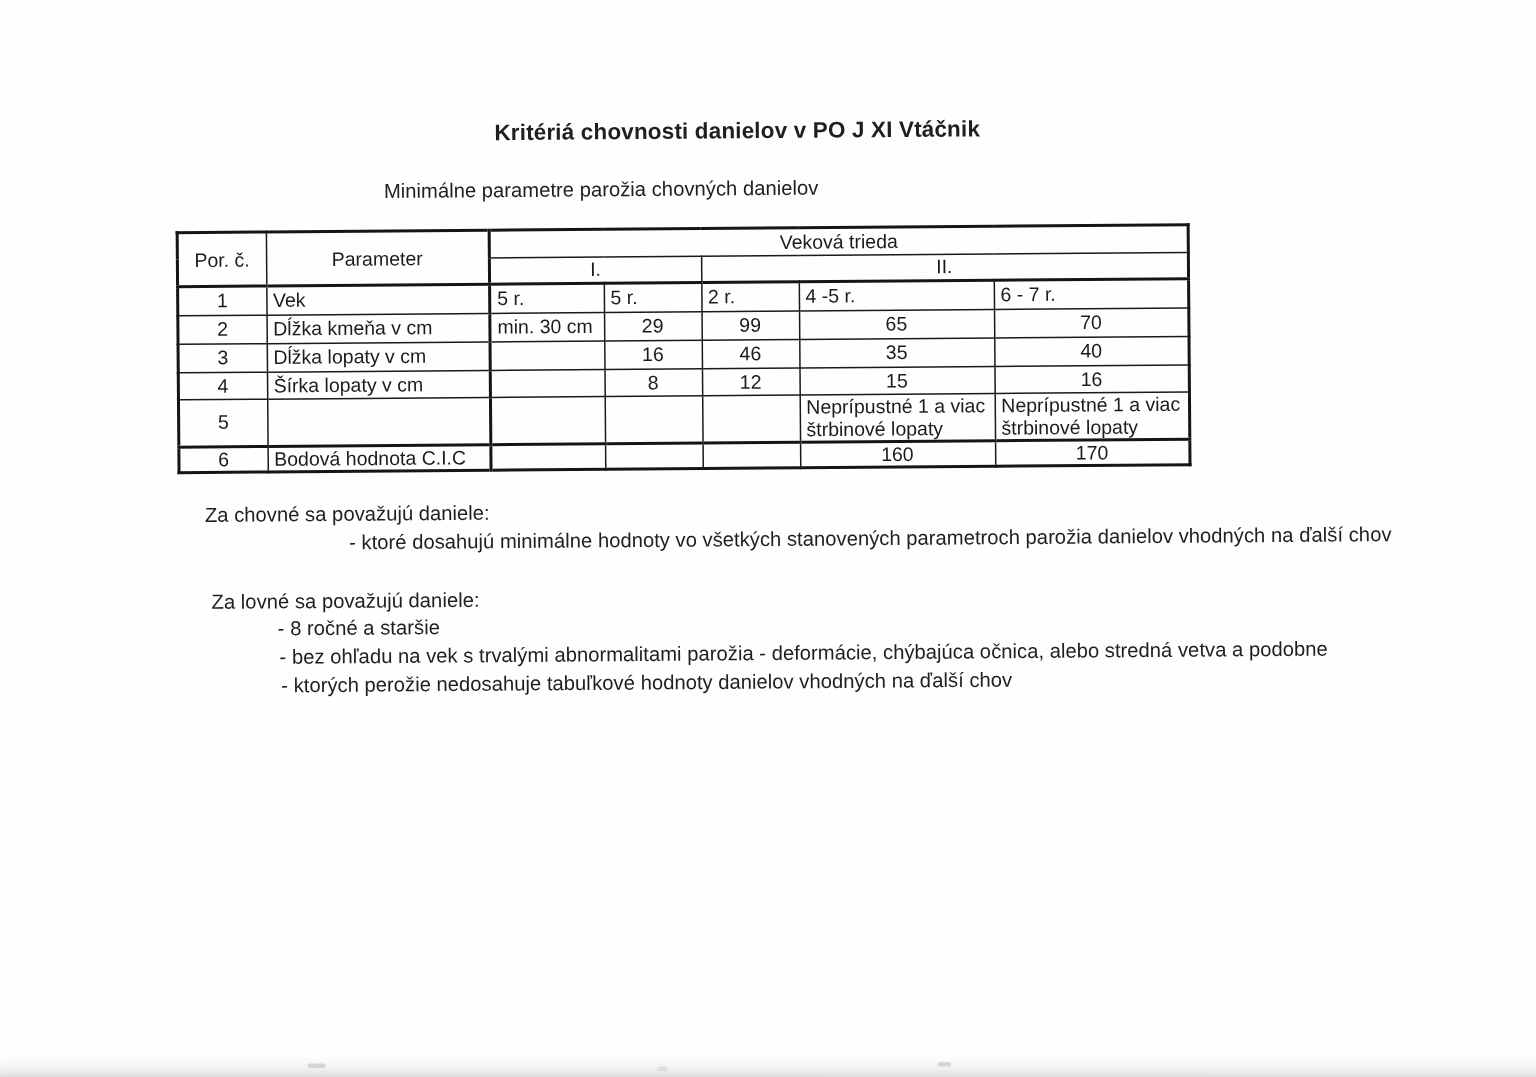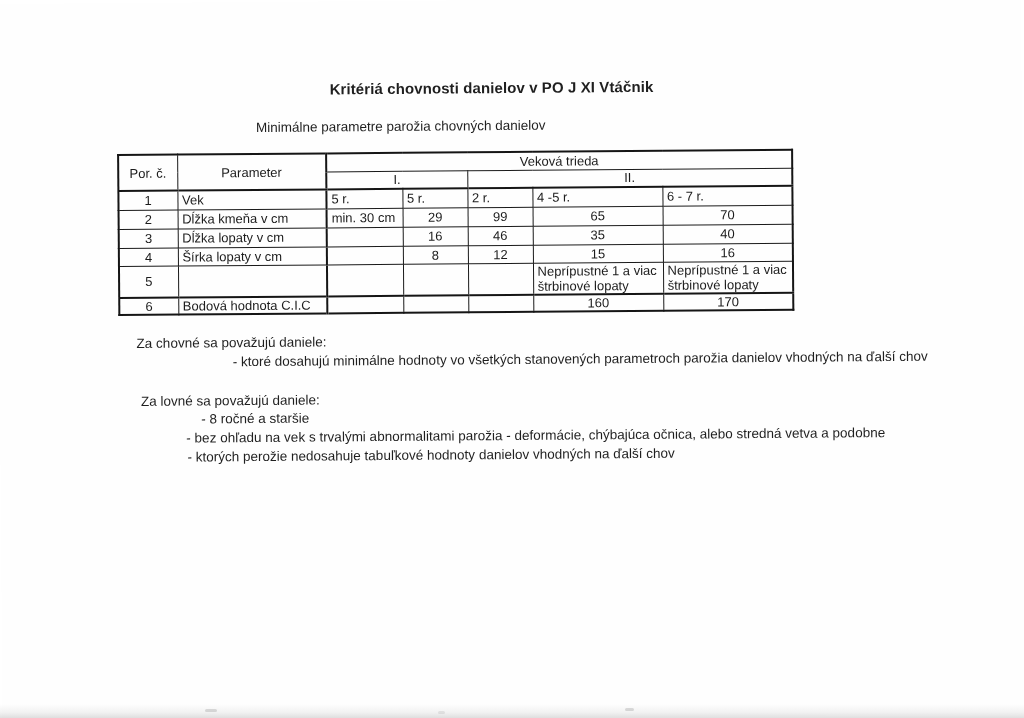--- a/index.html
+++ b/index.html
@@ -168,7 +168,7 @@
   <div class="notes-block" style="left:233px; top:352px;">- ktoré dosahujú minimálne hodnoty vo všetkých stanovených parametroch parožia danielov vhodných na ďalší chov</div>
 
   <div class="notes-block" style="left:141px; top:391px;">Za lovné sa považujú daniele:</div>
-  <div class="notes-block" style="left:201px; top:409px;text-align:right;">- 8 ročné a staršie</div>
+  <div class="notes-block" style="left:185px; top:409px;text-align:right;">- 8 ročné a staršie</div>
   <div class="notes-block" style="left:186px; top:428px;">- bez ohľadu na vek s trvalými abnormalitami parožia - deformácie, chýbajúca očnica, alebo stredná vetva a podobne</div>
   <div class="notes-block" style="left:187px; top:447px;">- ktorých perožie nedosahuje tabuľkové hodnoty danielov vhodných na ďalší chov</div>
 

